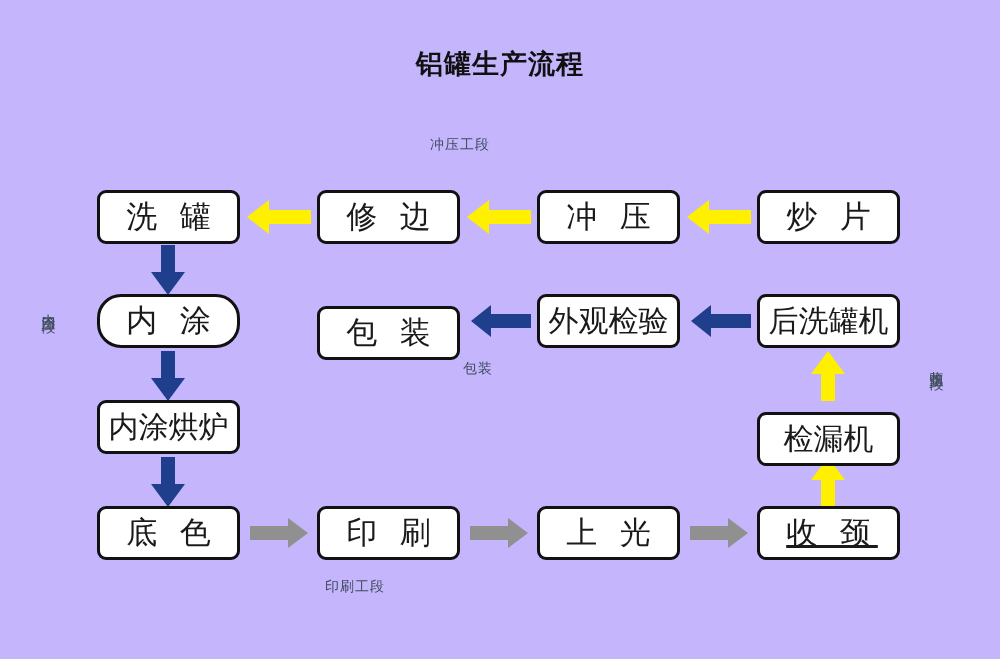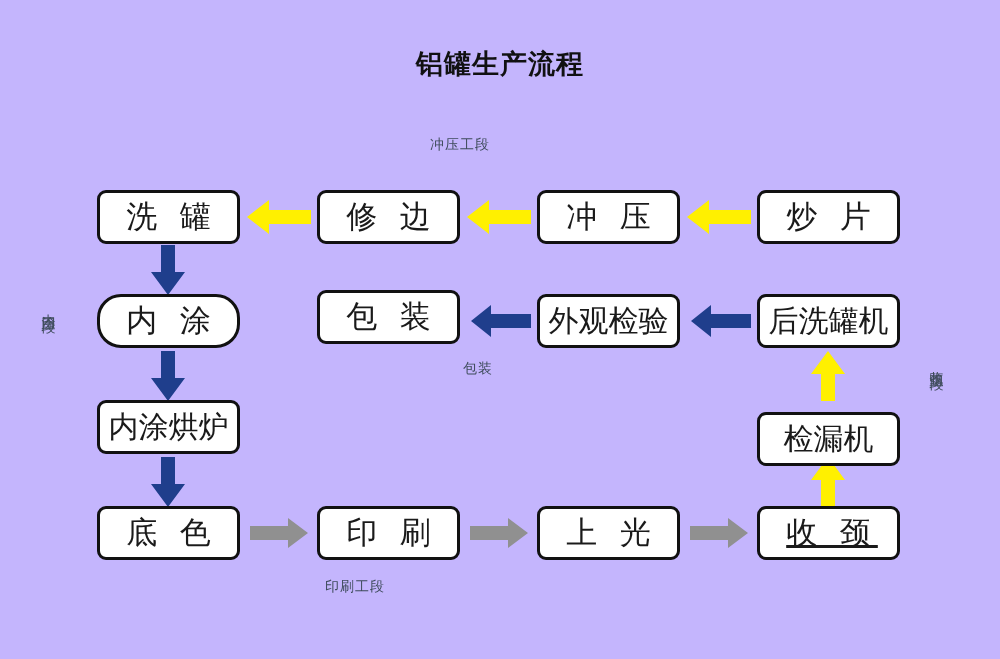--- a/index.html
+++ b/index.html
@@ -152,7 +152,7 @@
   <div class="node spaced" style="left:757px; top:190px;">炒 片</div>
 
   <div class="node spaced" style="left:97px;  top:294px;border-radius:24px;">内 涂</div>
-  <div class="node spaced" style="left:317px; top:290px;">包 装</div>
+  <div class="node spaced" style="left:317px; top:306px;">包 装</div>
   <div class="node wide-text" style="left:537px; top:294px;">外观检验</div>
   <div class="node wide-text" style="left:757px; top:294px;">后洗罐机</div>
 

